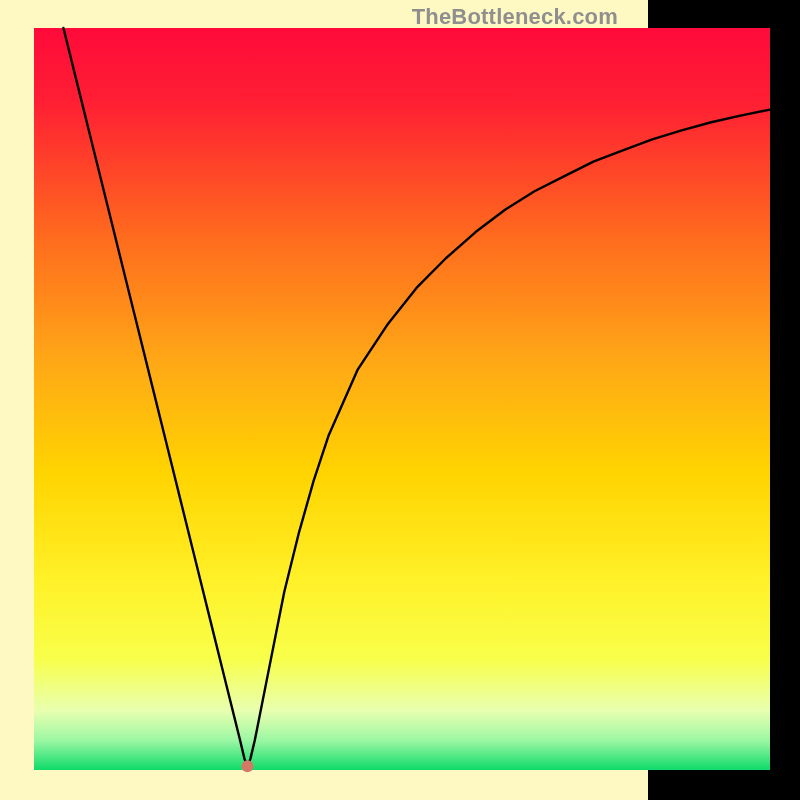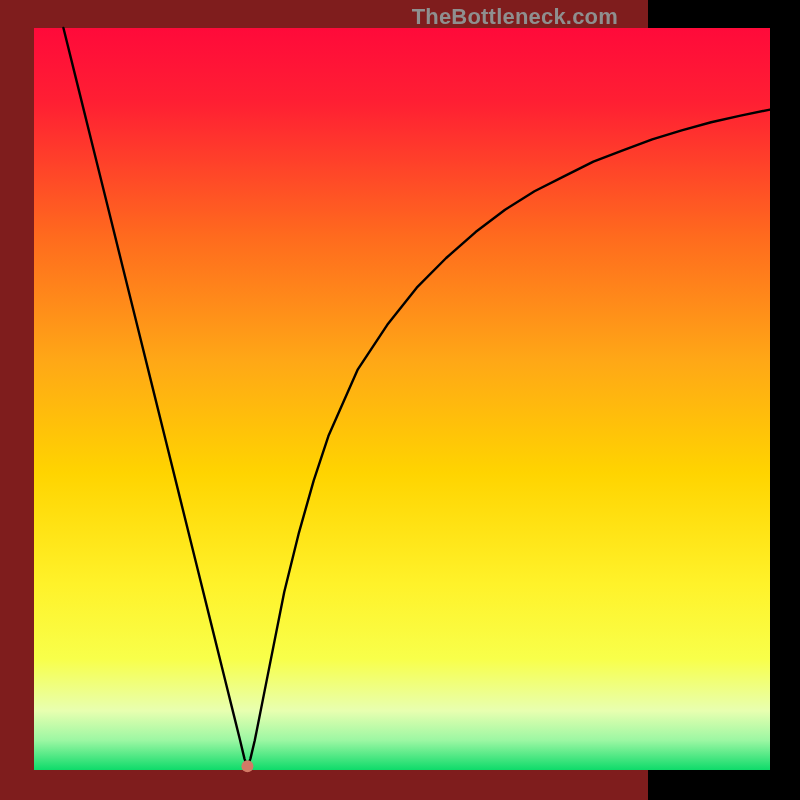--- a/index.html
+++ b/index.html
@@ -14,7 +14,7 @@
     position: relative;
     width: 648px;
     height: 800px;
-    background: #7f1d1d;
+    background: #fef9c3;
   }
   .watermark {
     position: absolute;

